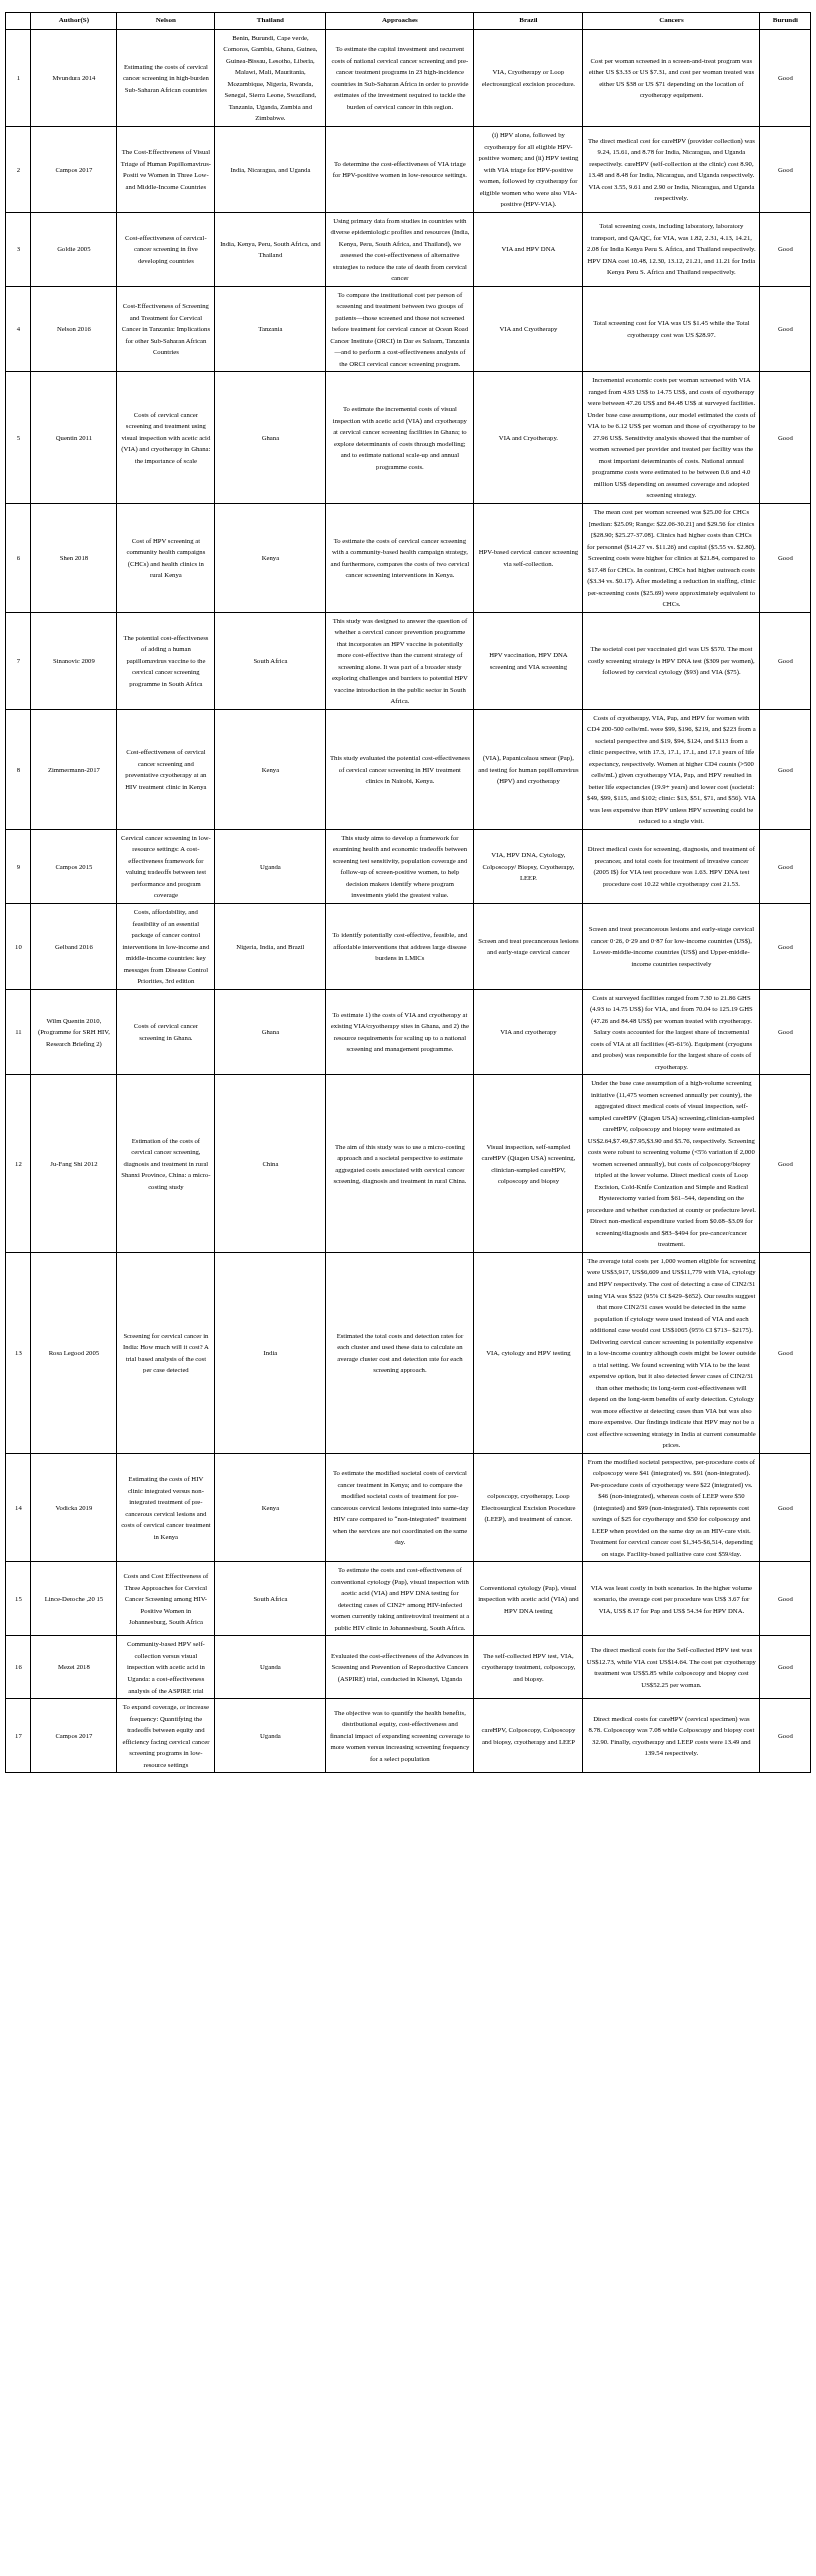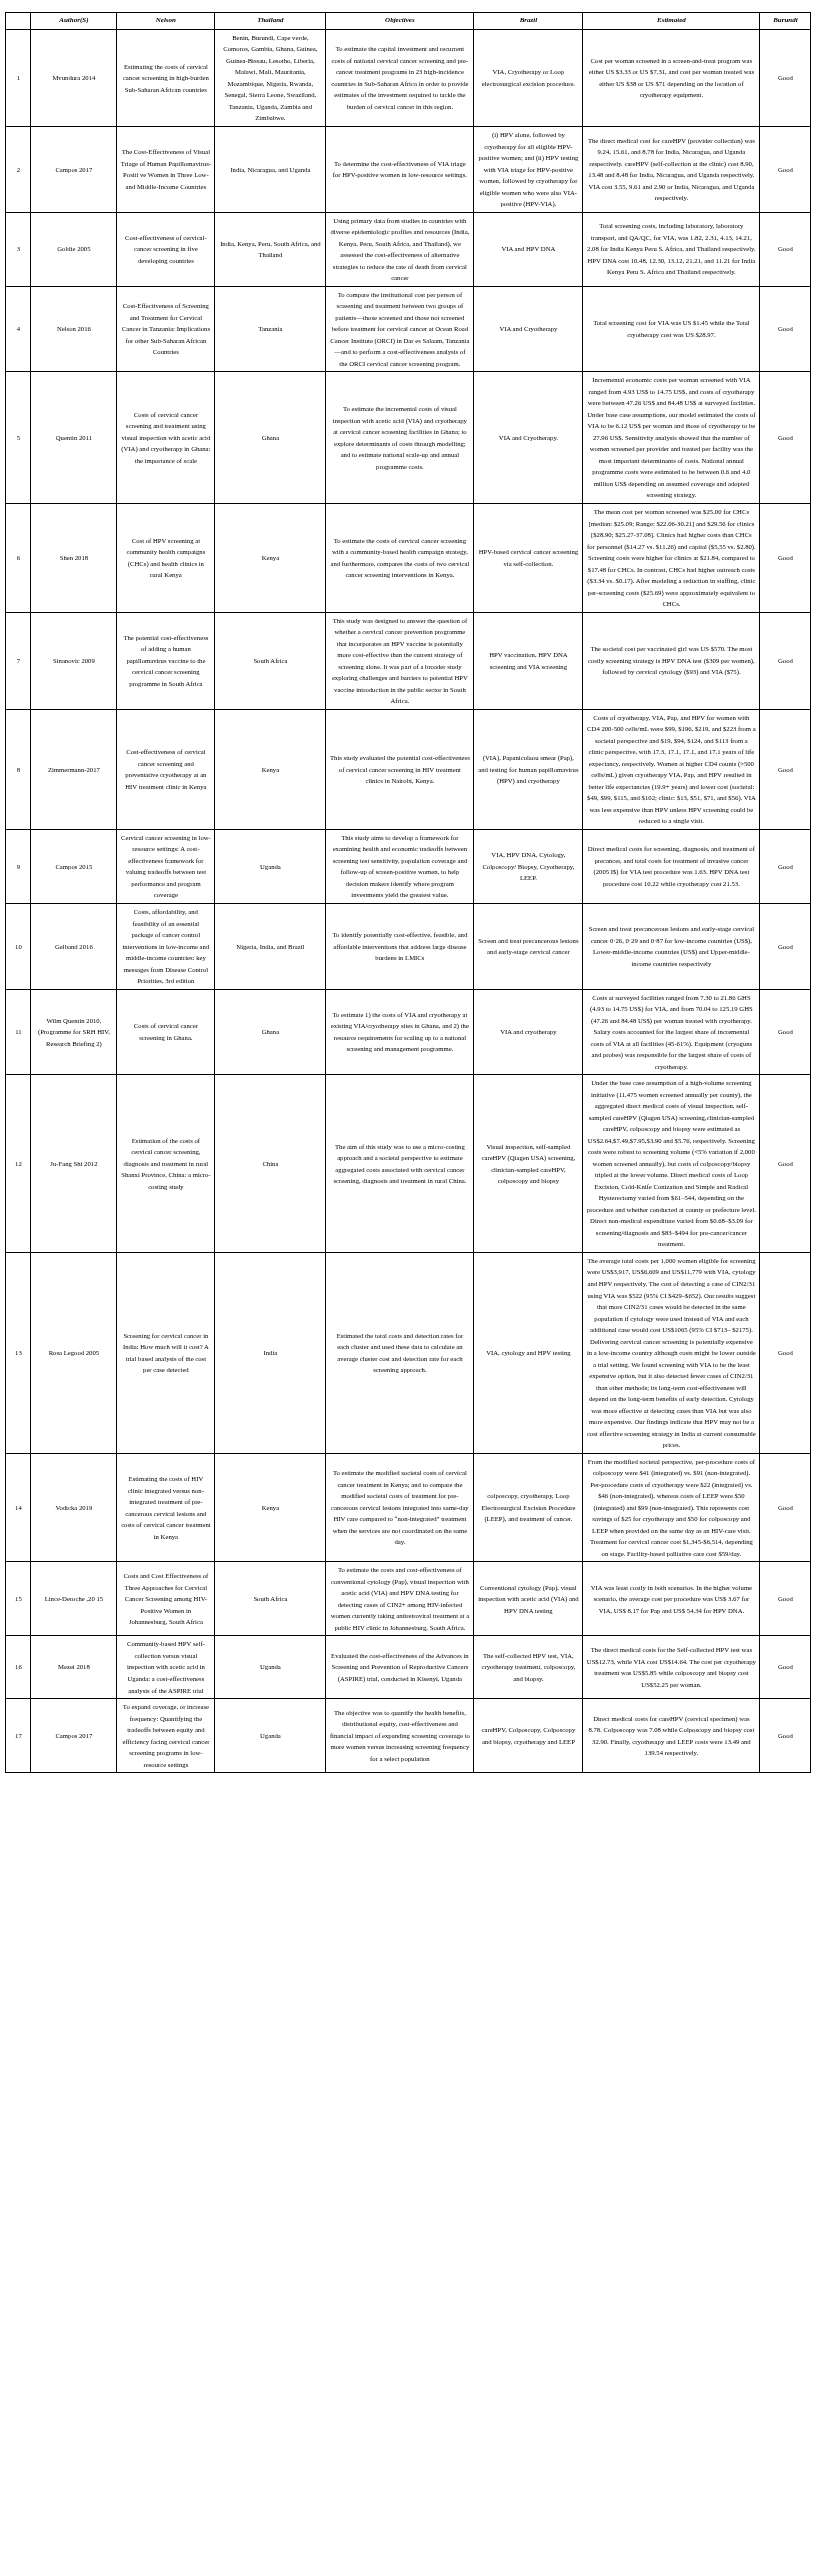--- a/index.html
+++ b/index.html
@@ -33,7 +33,6 @@
     font-weight: bold;
     padding: 3.4px 1.3px;
     line-height: 1.3;
-    font-style: italic;
   }
   col.col-no { width: 25px; }
   col.col-author { width: 86px; }

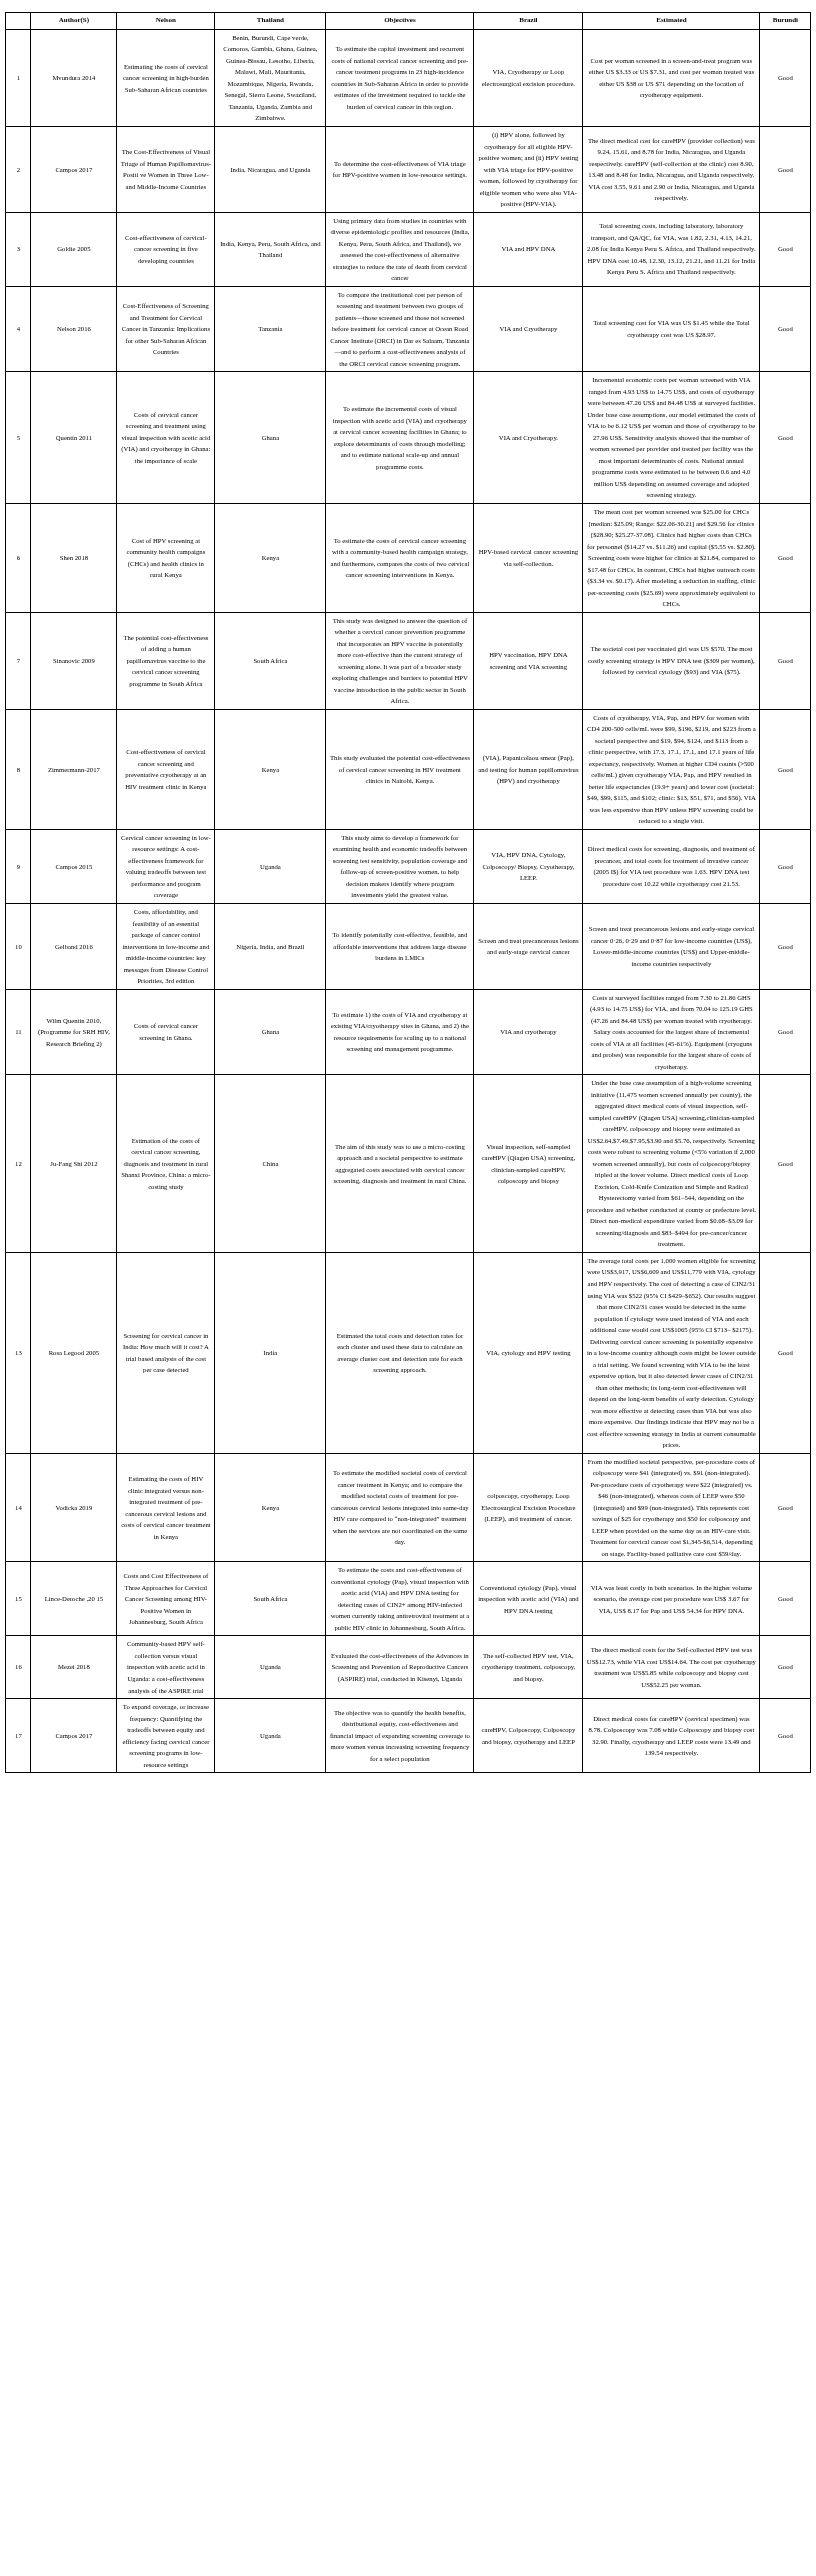--- a/index.html
+++ b/index.html
@@ -63,7 +63,7 @@
       <th>Author(S)</th>
       <th>Nelson</th>
       <th>Thailand</th>
-      <th>Objectives</th>
+      <th>Approaches</th>
       <th>Brazil</th>
       <th>Estimated</th>
       <th>Burundi</th>

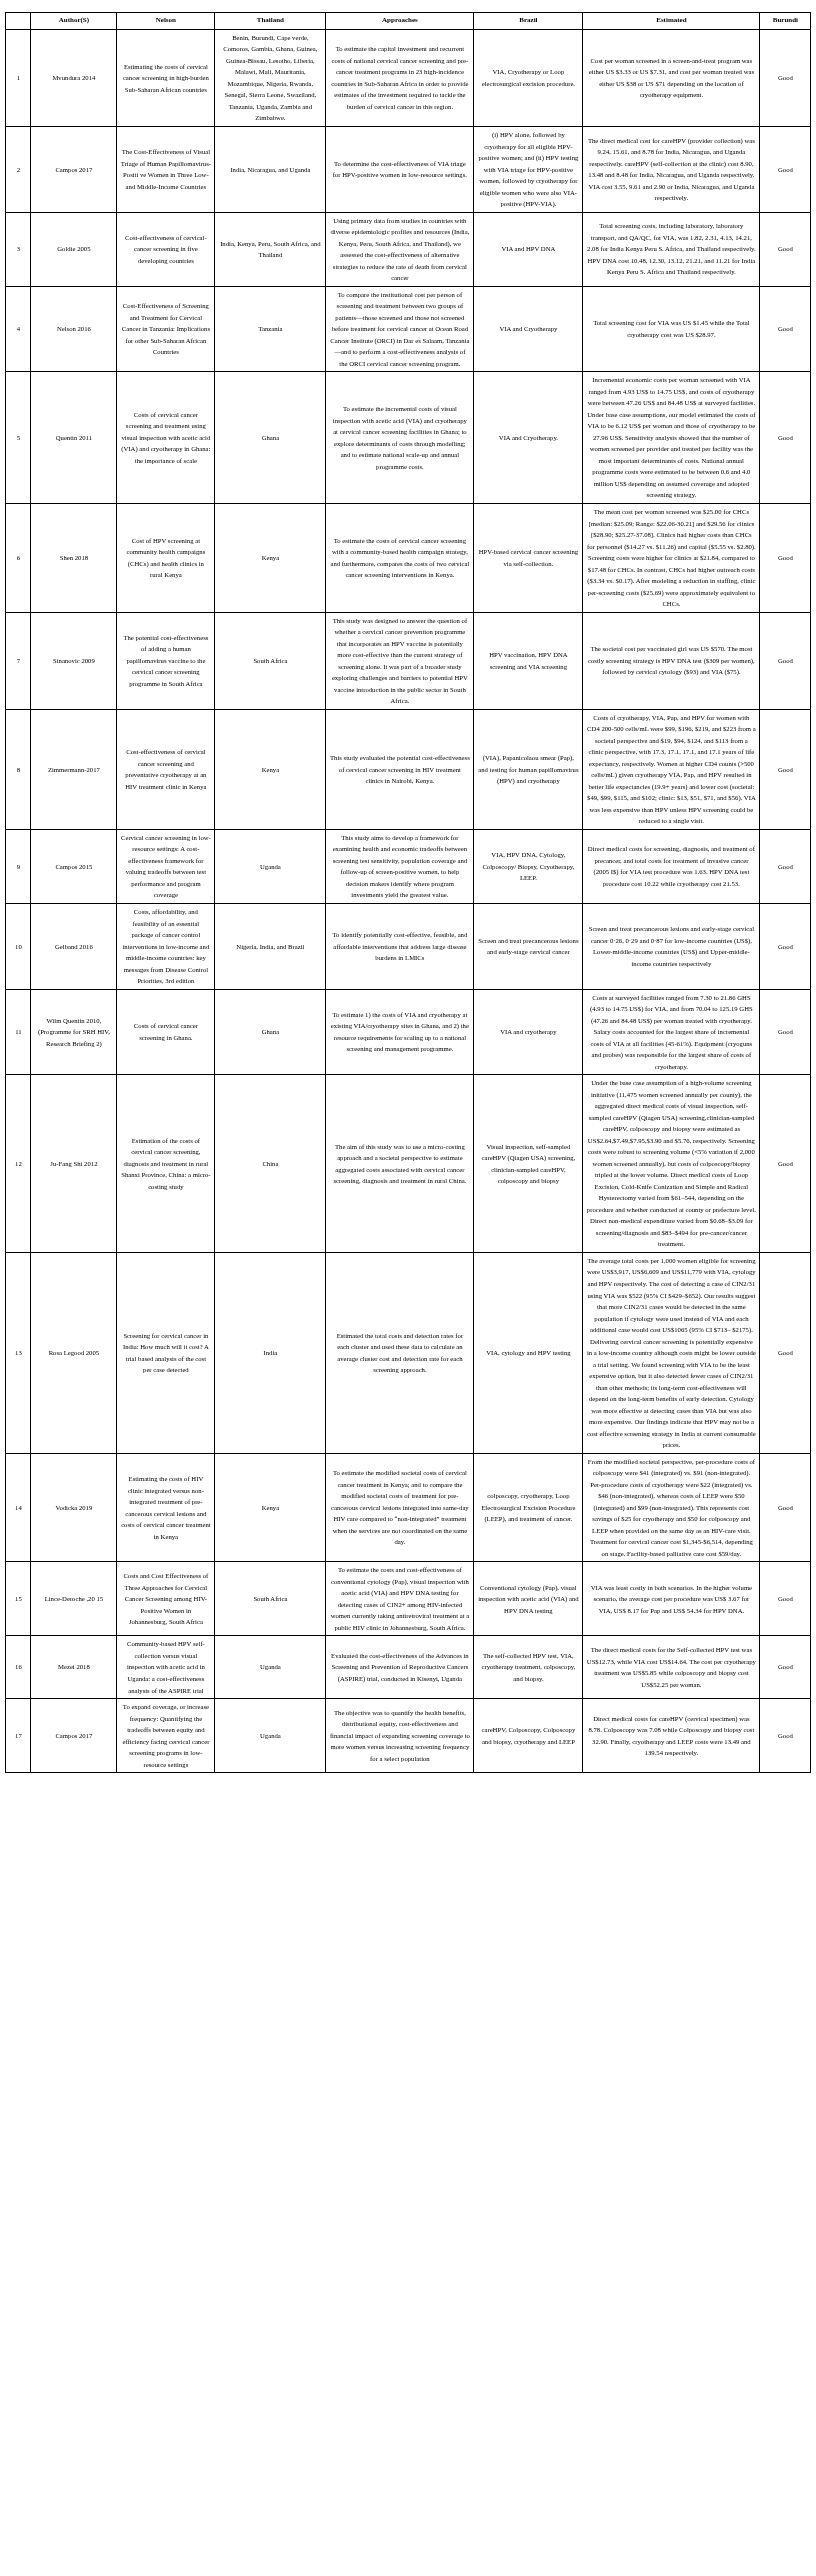--- a/index.html
+++ b/index.html
@@ -65,7 +65,7 @@
       <th>Thailand</th>
       <th>Approaches</th>
       <th>Brazil</th>
-      <th>Estimated</th>
+      <th>Cancers</th>
       <th>Burundi</th>
     </tr>
   </thead>

